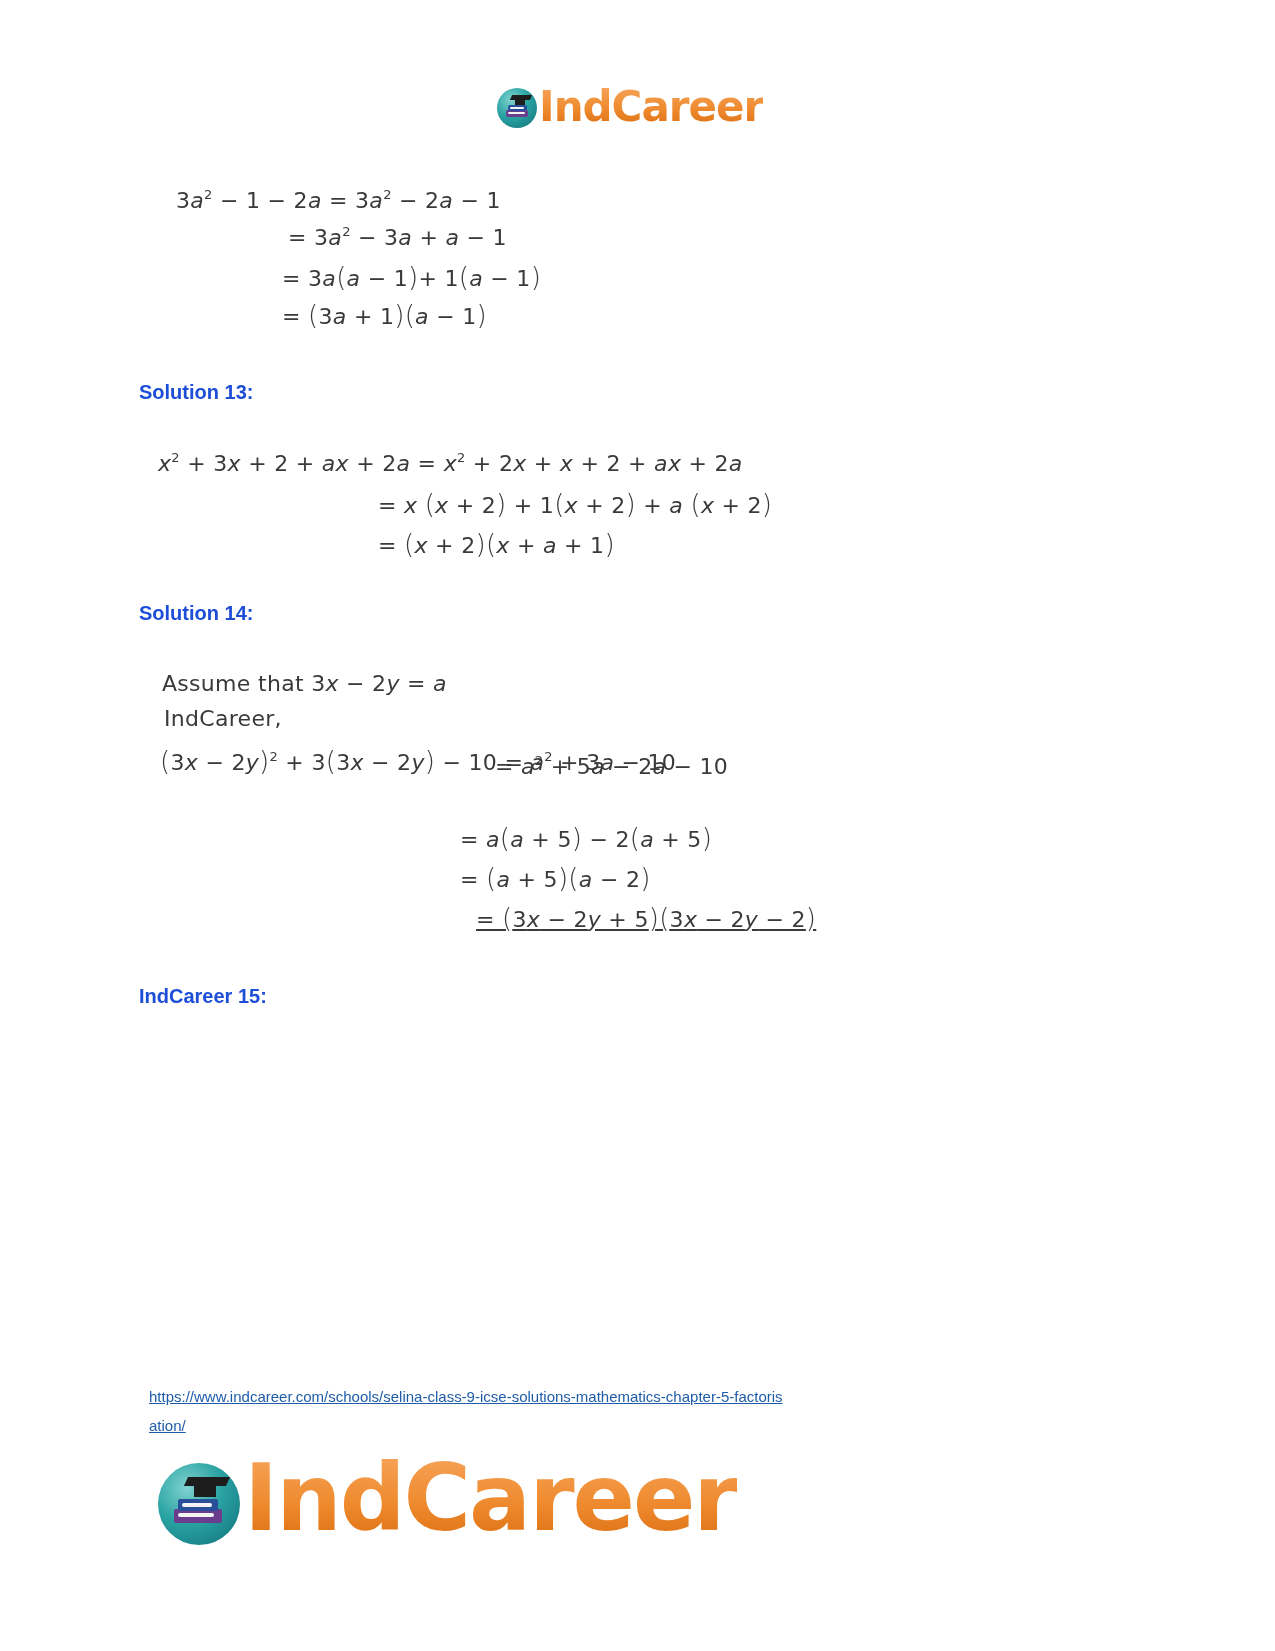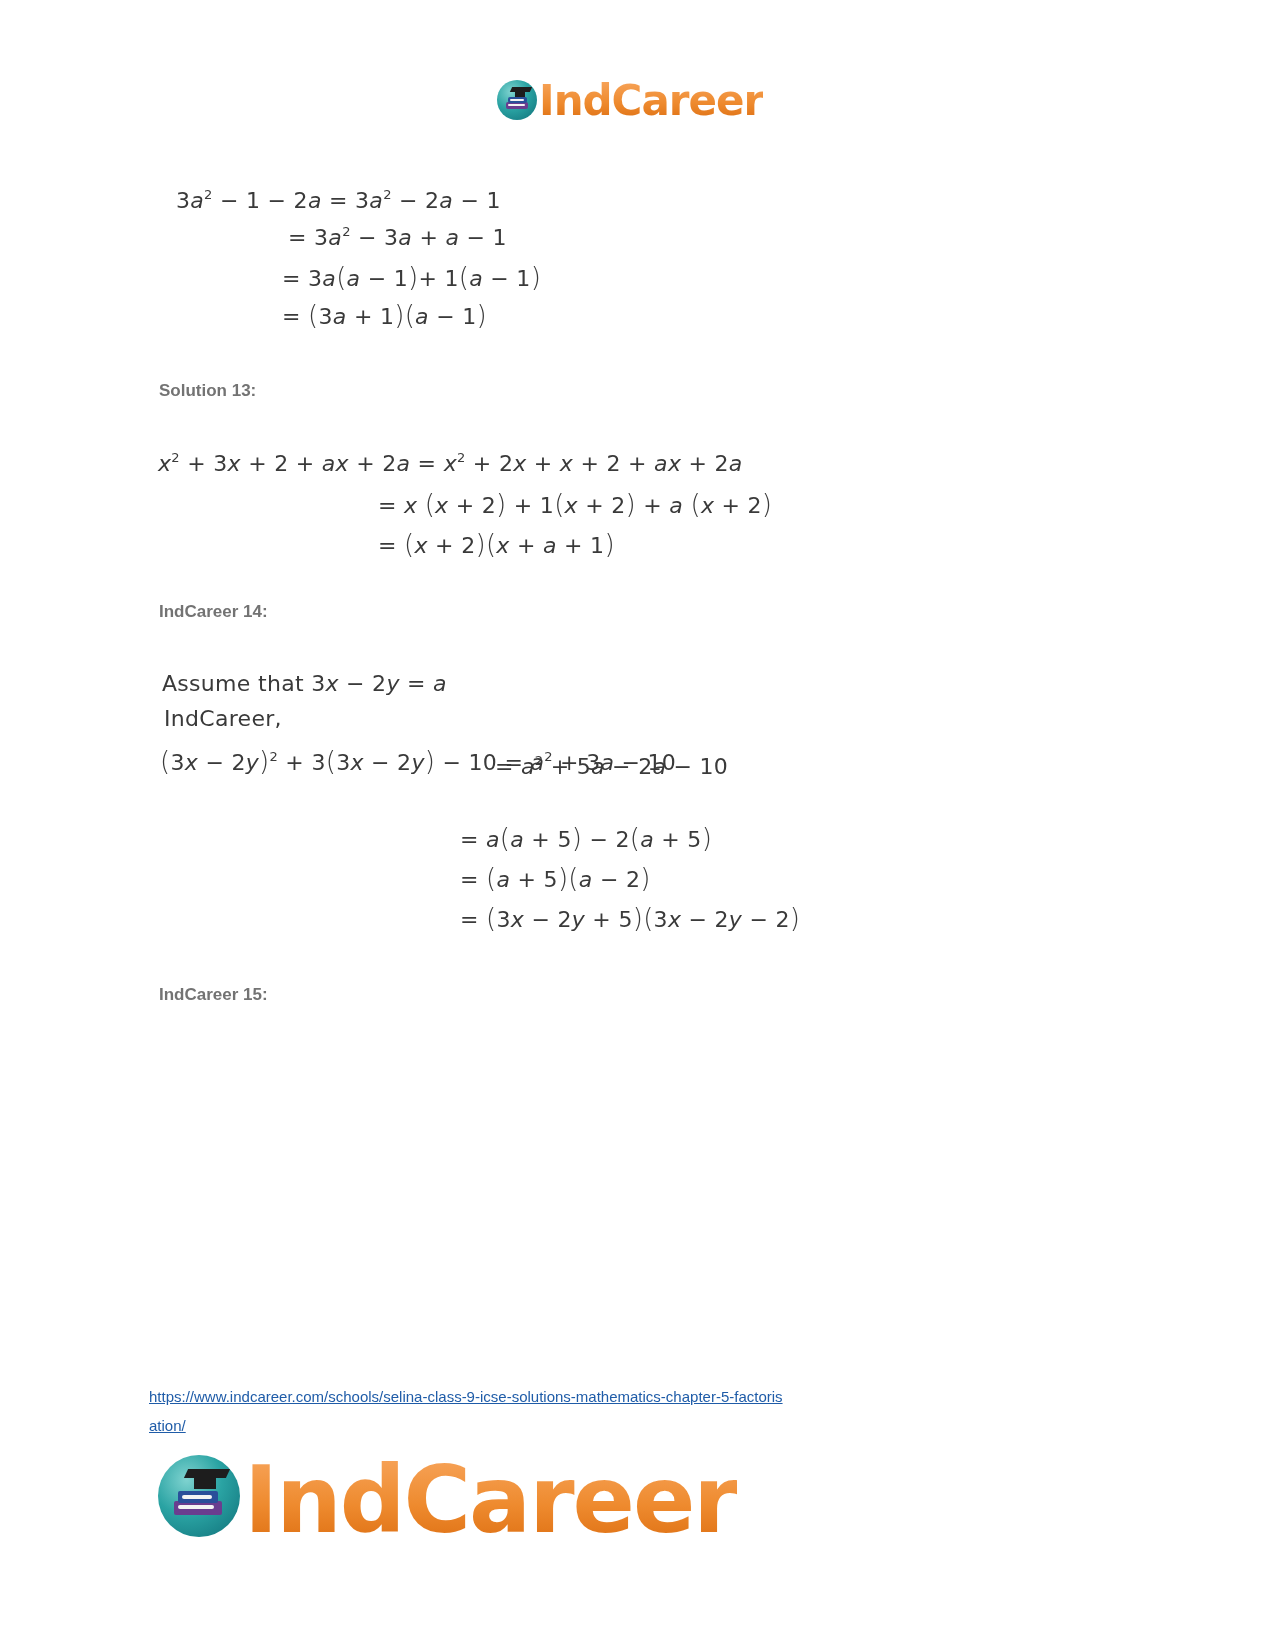--- a/index.html
+++ b/index.html
@@ -7,7 +7,7 @@
     .abs { position: absolute; white-space: nowrap; }
 
     
-    .logo { position: absolute; display: flex; align-items: flex-start; }
+    .logo { position: absolute; display: flex; align-items: flex-end; }
     .logo .emblem { position: relative; border-radius: 50%; flex: none;
       background: radial-gradient(circle at 35% 30%, #7fd3d0 0%, #2aa3a3 45%, #0f6f78 100%); overflow: hidden; }
     .logo .emblem .book { position: absolute; border-radius: 2px; }

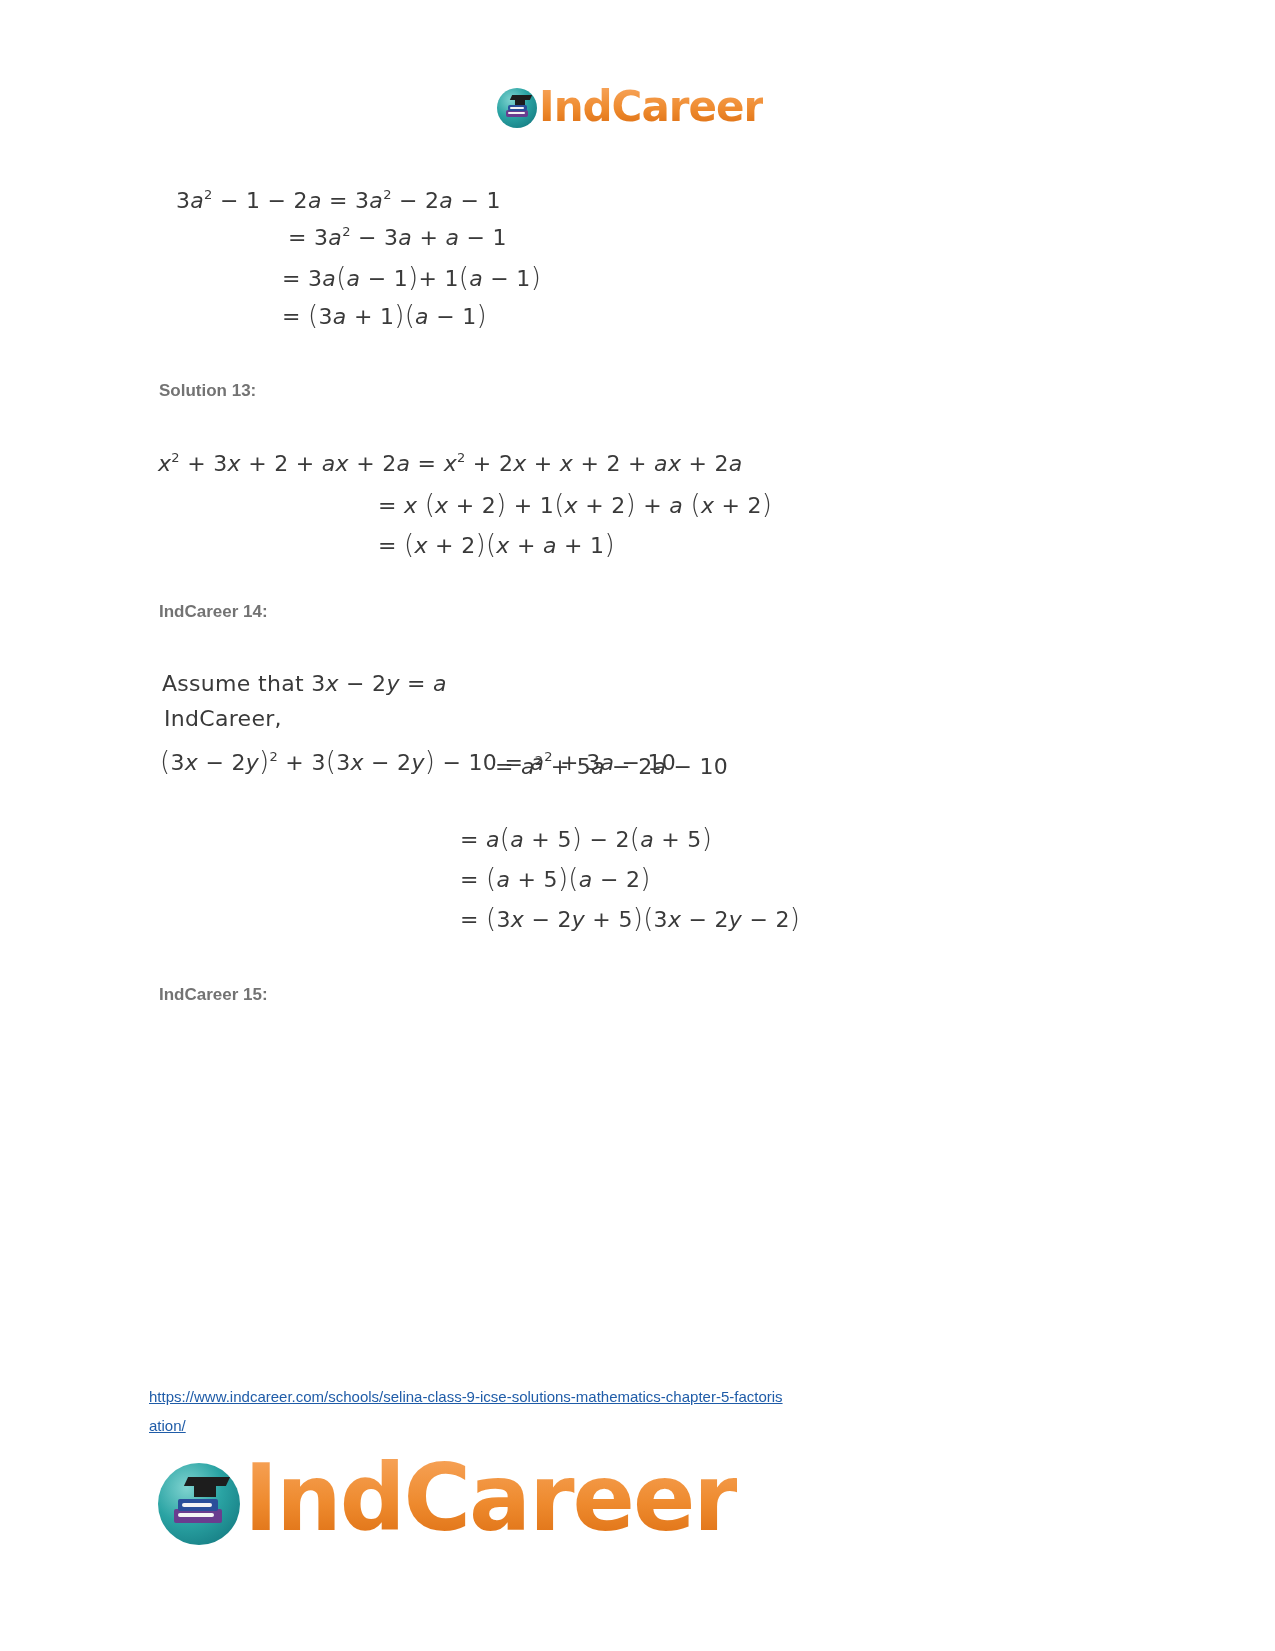--- a/index.html
+++ b/index.html
@@ -25,7 +25,7 @@
     .logo-bottom .word { font-size: 92px; letter-spacing: -2px; }
 
     
-    .heading { font-family: "Liberation Sans", sans-serif; font-weight: bold; font-size: 17px; color: #737373; left: 159px; }
+    .heading { font-family: "Liberation Sans", sans-serif; font-weight: bold; font-size: 20px; color: #1d4ed8; left: 139px; }
 
     
     .math { font-family: "DejaVu Sans", sans-serif; font-size: 22px; color: #3a3a3a; letter-spacing: 0.3px; }

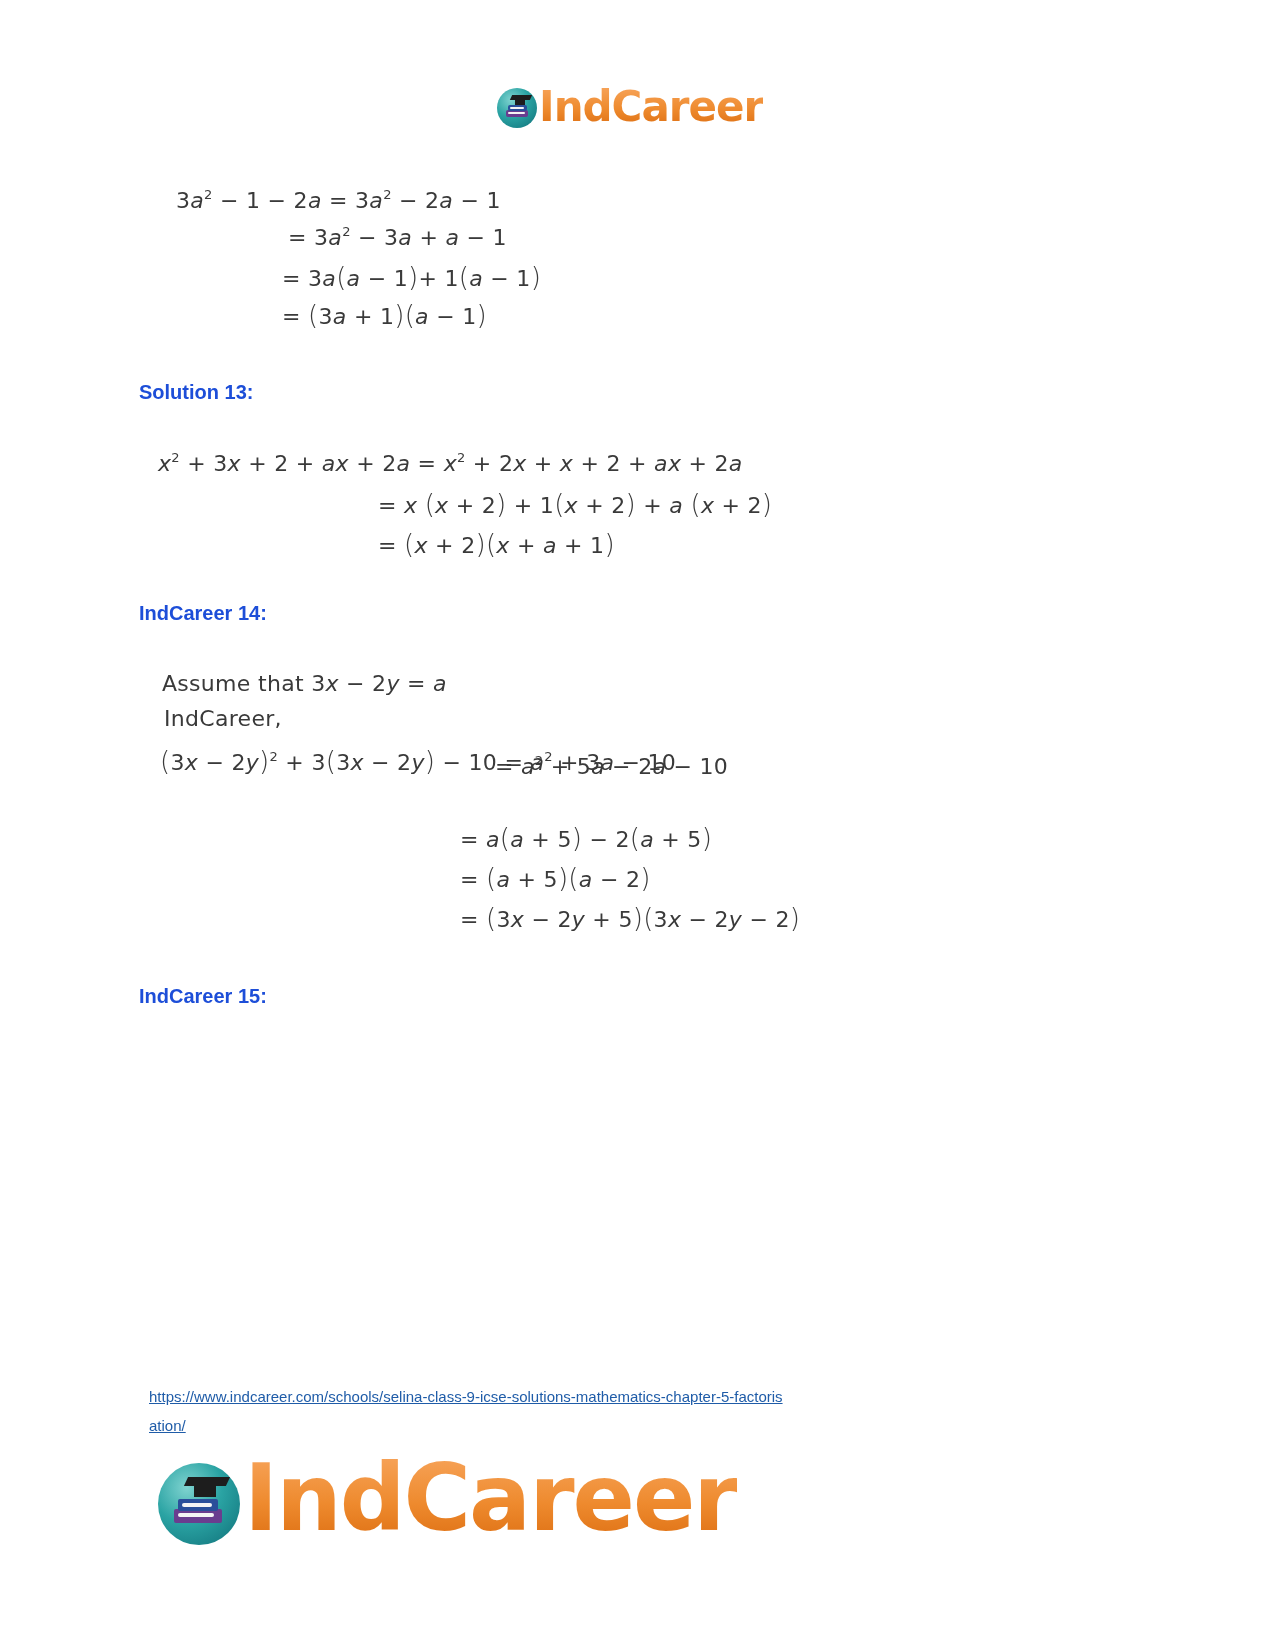--- a/index.html
+++ b/index.html
@@ -61,7 +61,7 @@
 <div class="abs math" style="left:378px;top:489px;">= <i>x</i> <span class="paren">(</span><i>x</i> + 2<span class="paren">)</span> + 1<span class="paren">(</span><i>x</i> + 2<span class="paren">)</span> + <i>a</i> <span class="paren">(</span><i>x</i> + 2<span class="paren">)</span></div>
 <div class="abs math" style="left:378px;top:529px;">= <span class="paren">(</span><i>x</i> + 2<span class="paren">)(</span><i>x</i> + <i>a</i> + 1<span class="paren">)</span></div>
 
-<div class="abs heading" style="top:602px;">IndCareer 14:</div>
+<div class="abs heading" style="top:602px;">Solution 14:</div>
 <div class="abs math" style="left:162px;top:671px;">Assume that 3<i>x</i> − 2<i>y</i> = <i>a</i></div>
 <div class="abs math" style="left:164px;top:706px;">IndCareer,</div>
 <div class="abs math" style="left:160px;top:746px;"><span class="paren">(</span>3<i>x</i> − 2<i>y</i><span class="paren">)</span><sup>2</sup> + 3<span class="paren">(</span>3<i>x</i> − 2<i>y</i><span class="paren">)</span> − 10 = <i>a</i><sup>2</sup> + 3<i>a</i> − 10</div>

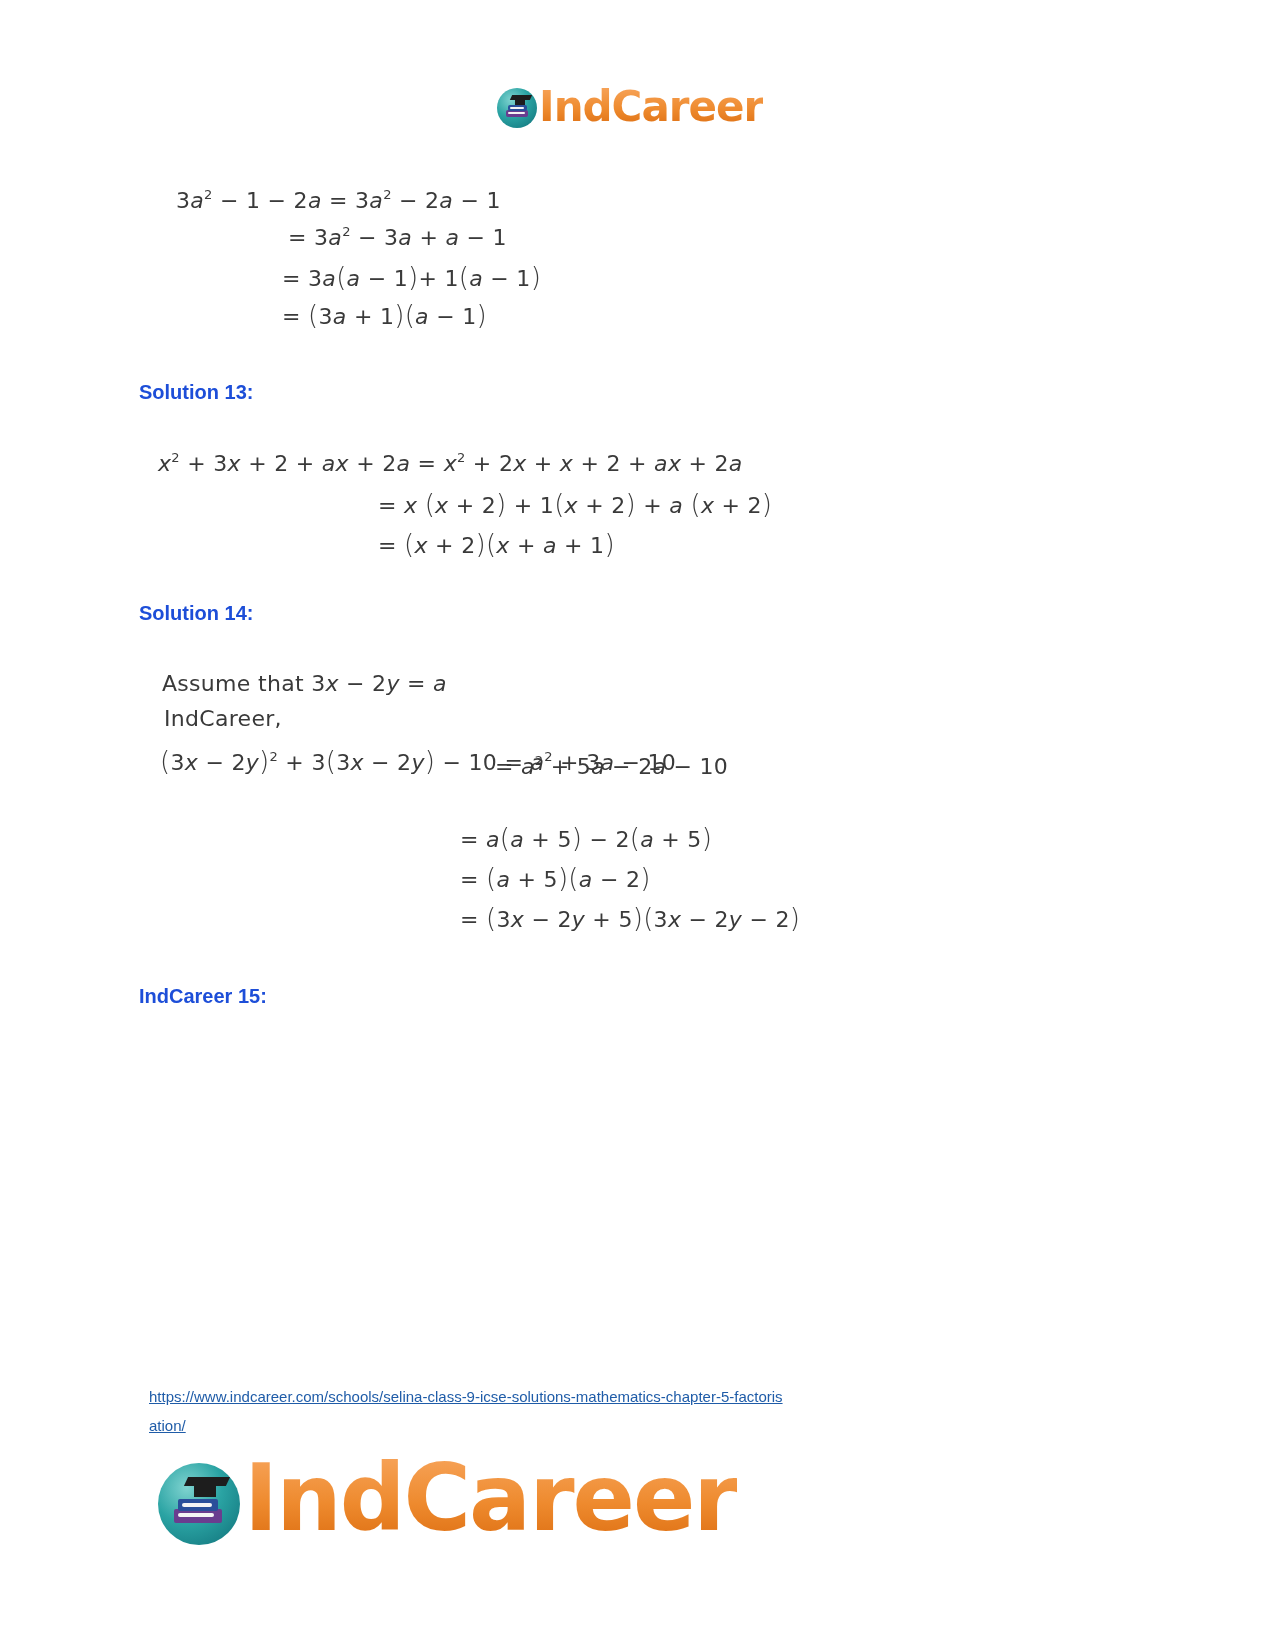--- a/index.html
+++ b/index.html
@@ -68,7 +68,7 @@
 <div class="abs math" style="left:460px;top:754px;margin-left:35px;">= <i>a</i><sup>2</sup> + 5<i>a</i> − 2<i>a</i> − 10</div>
 <div class="abs math" style="left:460px;top:823px;">= <i>a</i><span class="paren">(</span><i>a</i> + 5<span class="paren">)</span> − 2<span class="paren">(</span><i>a</i> + 5<span class="paren">)</span></div>
 <div class="abs math" style="left:460px;top:863px;">= <span class="paren">(</span><i>a</i> + 5<span class="paren">)(</span><i>a</i> − 2<span class="paren">)</span></div>
-<div class="abs math" style="left:460px;top:903px;">= <span class="paren">(</span>3<i>x</i> − 2<i>y</i> + 5<span class="paren">)(</span>3<i>x</i> − 2<i>y</i> − 2<span class="paren">)</span></div>
+<div class="abs math" style="left:476px;top:903px;text-decoration:underline;">= <span class="paren">(</span>3<i>x</i> − 2<i>y</i> + 5<span class="paren">)(</span>3<i>x</i> − 2<i>y</i> − 2<span class="paren">)</span></div>
 
 <div class="abs heading" style="top:985px;">IndCareer 15:</div>
 

